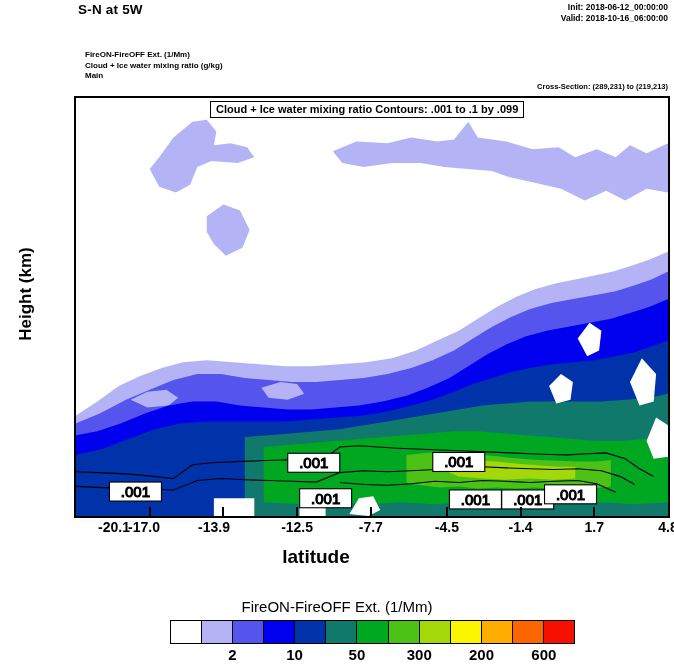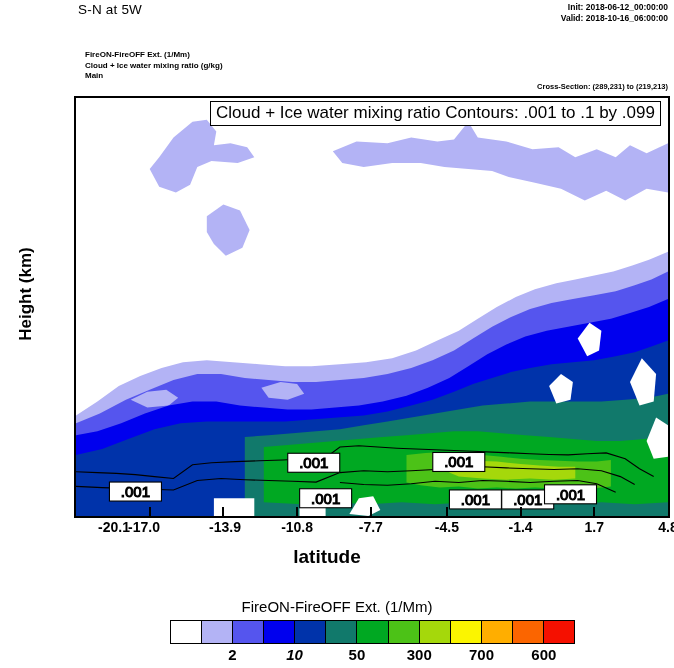--- a/index.html
+++ b/index.html
@@ -6,7 +6,7 @@
   body{width:674px;height:668px;position:relative;
        font-family:"Liberation Sans",sans-serif;color:#000;overflow:hidden;}
   .abs{position:absolute;}
-  #hdr-title{left:78px;top:2px;font-size:13.5px;font-weight:400;letter-spacing:.2px;}
+  #hdr-title{left:78px;top:2px;font-size:13.5px;font-weight:700;letter-spacing:.2px;}
   #hdr-right{right:6px;top:2px;text-align:right;font-size:8.5px;font-weight:700;line-height:11px;}
   #meta{left:85px;top:50px;font-size:8px;font-weight:700;line-height:10.5px;}
   #xsec{right:6px;top:82px;font-size:7.5px;font-weight:700;}

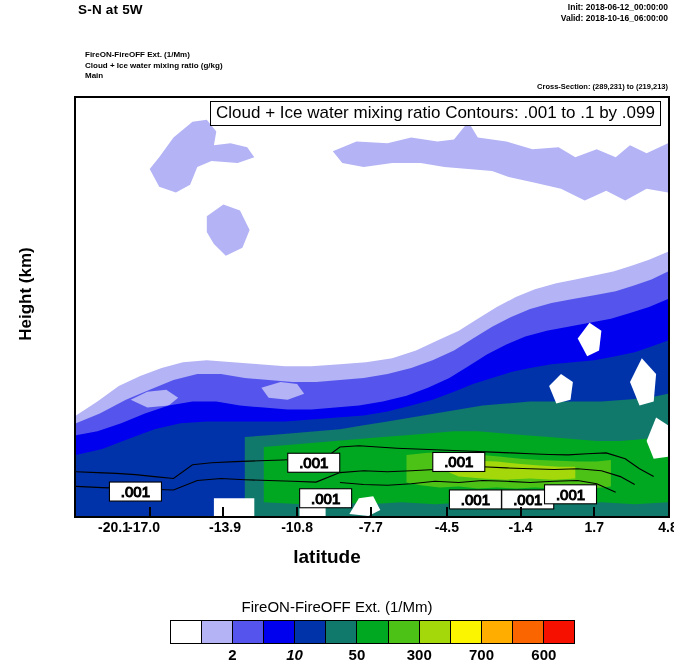--- a/index.html
+++ b/index.html
@@ -16,7 +16,7 @@
   #plotbox{left:74px;top:96px;width:596px;height:422px;border:2px solid #000;box-sizing:border-box;background:#fff;}
   #plotsvg{position:absolute;left:0;top:0;}
   #ctitle{left:210px;top:101px;background:#fff;border:1.5px solid #000;
-          padding:1px 5px 2px 5px;font-size:17px;font-weight:400;white-space:nowrap;}
+          padding:1px 5px 2px 5px;font-size:11px;font-weight:700;white-space:nowrap;}
   #yticks{position:absolute;left:0;top:0;width:674px;height:668px;}
   .xtick{position:absolute;top:519px;font-size:14px;font-weight:700;transform:translateX(-50%);white-space:nowrap;}
   #cbtitle{left:0;top:598px;width:674px;text-align:center;font-size:15px;font-weight:400;}

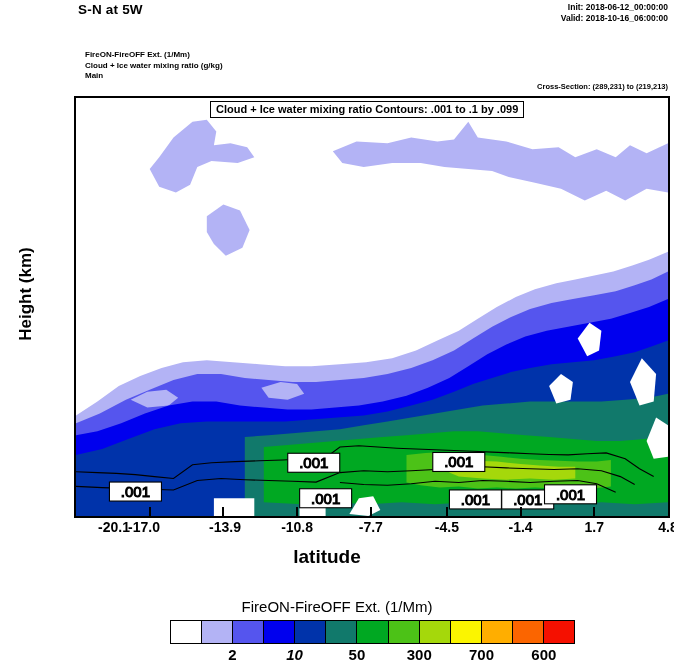--- a/index.html
+++ b/index.html
@@ -131,7 +131,7 @@
     <div class="xtick" style="left: 76px; margin-left: 38px;">-20.1</div>
     <div class="xtick" style="left: 144px;">-17.0</div>
     <div class="abs" style="left: 148.703px; top: 507px; width: 2px; height: 9px; background: rgb(0, 0, 0);"></div>
-    <div class="xtick" style="left: 225px;">-13.9</div>
+    <div class="xtick" style="left: 214px;">-13.9</div>
     <div class="abs" style="left: 222.406px; top: 507px; width: 2px; height: 9px; background: rgb(0, 0, 0);"></div>
     <div class="xtick" style="left: 297.108px;">-10.8</div>
     <div class="abs" style="left: 296.108px; top: 507px; width: 2px; height: 9px; background: rgb(0, 0, 0);"></div>

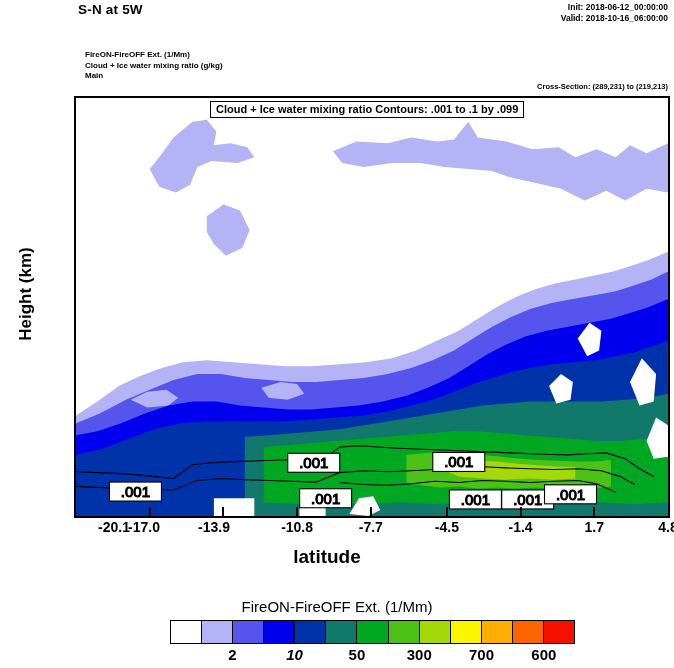--- a/index.html
+++ b/index.html
@@ -133,7 +133,7 @@
     <div class="abs" style="left: 148.703px; top: 507px; width: 2px; height: 9px; background: rgb(0, 0, 0);"></div>
     <div class="xtick" style="left: 214px;">-13.9</div>
     <div class="abs" style="left: 222.406px; top: 507px; width: 2px; height: 9px; background: rgb(0, 0, 0);"></div>
-    <div class="xtick" style="left: 297.108px;">-10.8</div>
+    <div class="xtick" style="left: 297.108px;">-12.5</div>
     <div class="abs" style="left: 296.108px; top: 507px; width: 2px; height: 9px; background: rgb(0, 0, 0);"></div>
     <div class="xtick" style="left: 370.811px;">-7.7</div>
     <div class="abs" style="left: 369.811px; top: 507px; width: 2px; height: 9px; background: rgb(0, 0, 0);"></div>

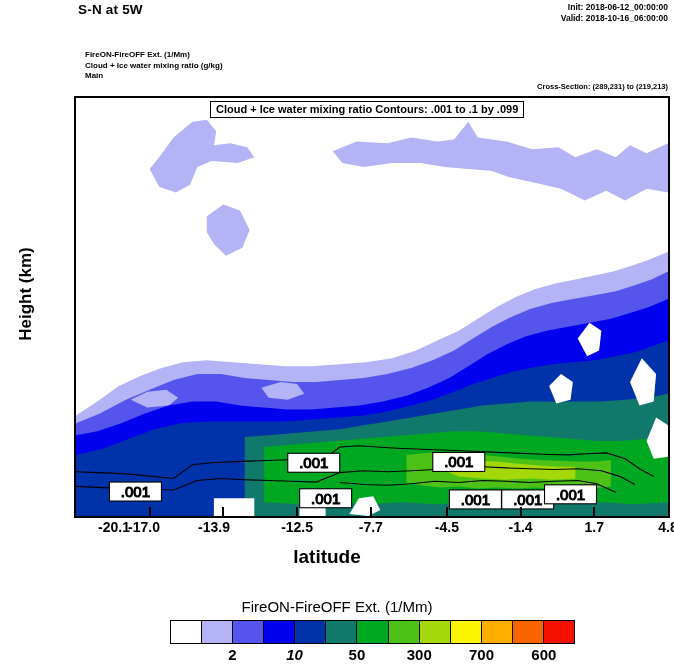--- a/index.html
+++ b/index.html
@@ -12,7 +12,7 @@
   #xsec{right:6px;top:82px;font-size:7.5px;font-weight:700;}
   #ylabel{left:-44px;top:284px;width:140px;text-align:center;
           transform:rotate(-90deg);font-size:17px;font-weight:700;}
-  #xlabel{left:16px;top:546px;width:622px;text-align:center;font-size:19px;font-weight:700;}
+  #xlabel{left:5px;top:546px;width:622px;text-align:center;font-size:19px;font-weight:700;}
   #plotbox{left:74px;top:96px;width:596px;height:422px;border:2px solid #000;box-sizing:border-box;background:#fff;}
   #plotsvg{position:absolute;left:0;top:0;}
   #ctitle{left:210px;top:101px;background:#fff;border:1.5px solid #000;

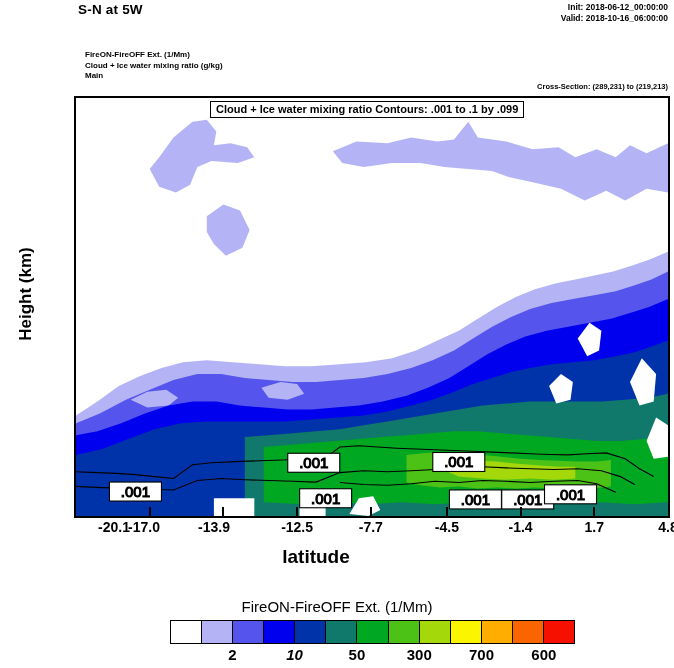--- a/index.html
+++ b/index.html
@@ -165,7 +165,7 @@
   </div>
 <div id="cblabels">
     <div class="cblab" style="left: 232.308px;">2</div>
-    <div class="cblab" style="left: 294.615px; font-style: italic;">10</div>
+    <div class="cblab" style="left: 294.615px;">10</div>
     <div class="cblab" style="left: 356.923px;">50</div>
     <div class="cblab" style="left: 419.231px;">300</div>
     <div class="cblab" style="left: 481.538px;">700</div>

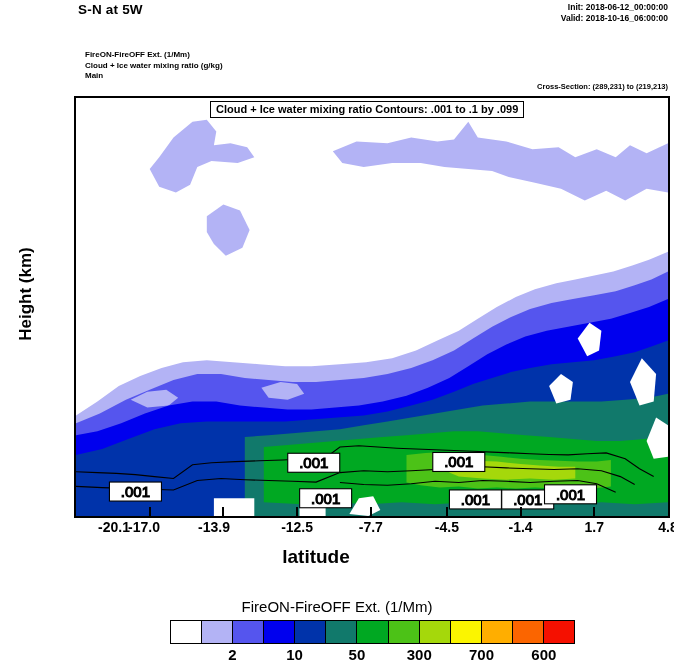--- a/index.html
+++ b/index.html
@@ -168,7 +168,7 @@
     <div class="cblab" style="left: 294.615px;">10</div>
     <div class="cblab" style="left: 356.923px;">50</div>
     <div class="cblab" style="left: 419.231px;">300</div>
-    <div class="cblab" style="left: 481.538px;">700</div>
+    <div class="cblab" style="left: 481.538px;">200</div>
     <div class="cblab" style="left: 543.846px;">600</div>
   </div>
 

